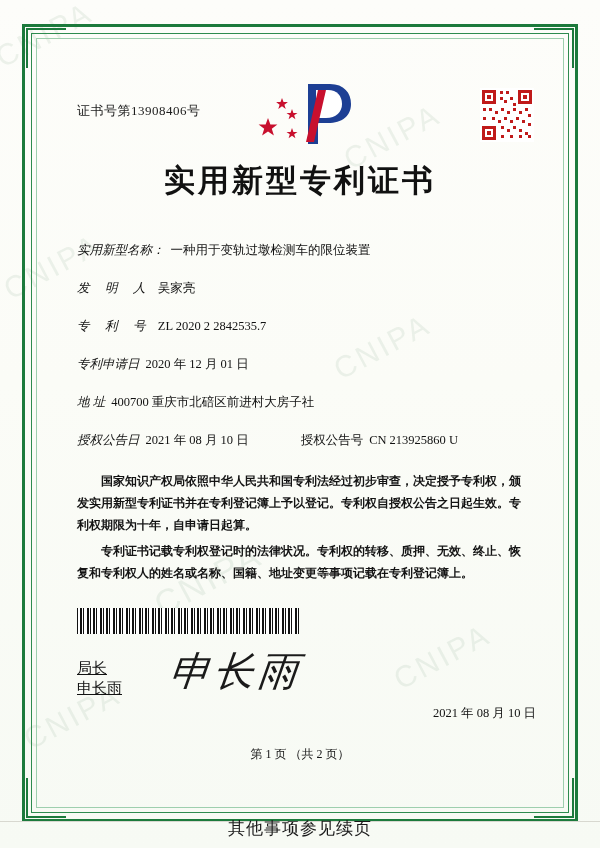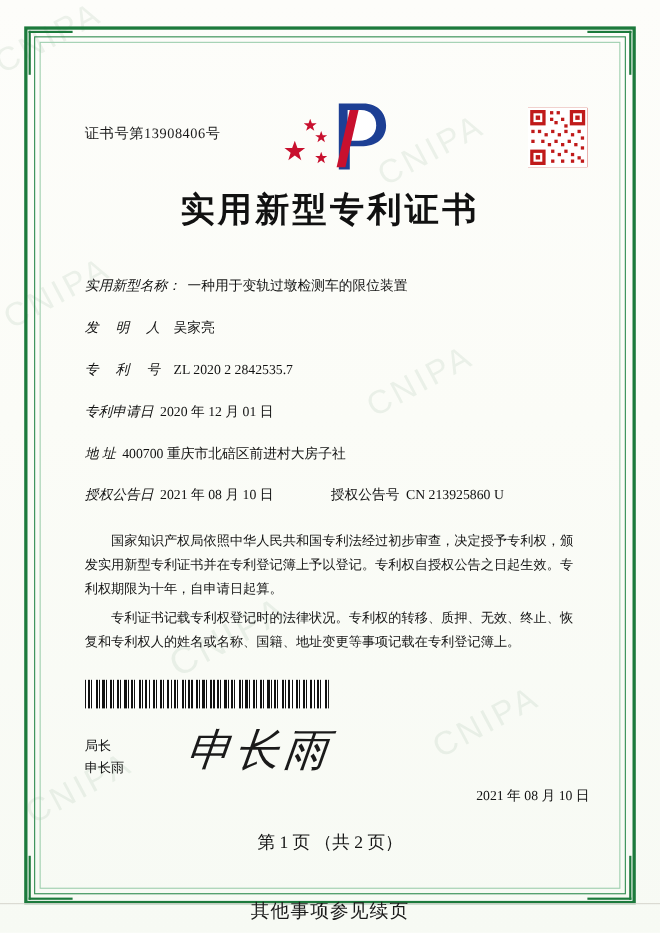--- a/index.html
+++ b/index.html
@@ -83,7 +83,7 @@
   .content {
     position: absolute;
     left: 60px;
-    top: 70px;
+    top: 60px;
     width: 480px;
   }
 

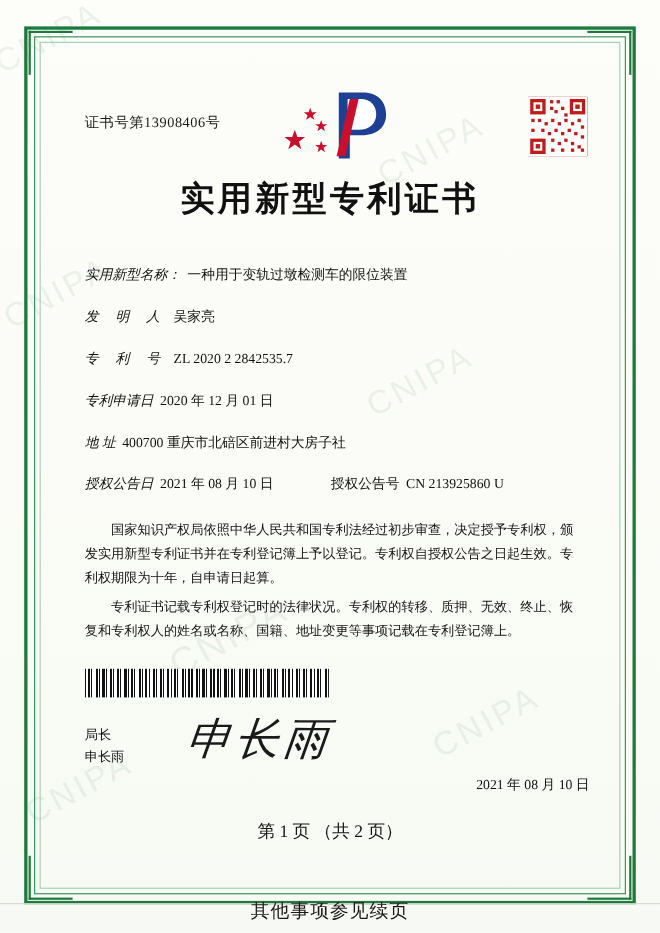--- a/index.html
+++ b/index.html
@@ -164,6 +164,7 @@
     line-height: 22px;
     color: #141414;
     text-align: justify;
+    font-weight: bold;
   }
   .paragraphs p {
     margin: 0 0 4px 0;

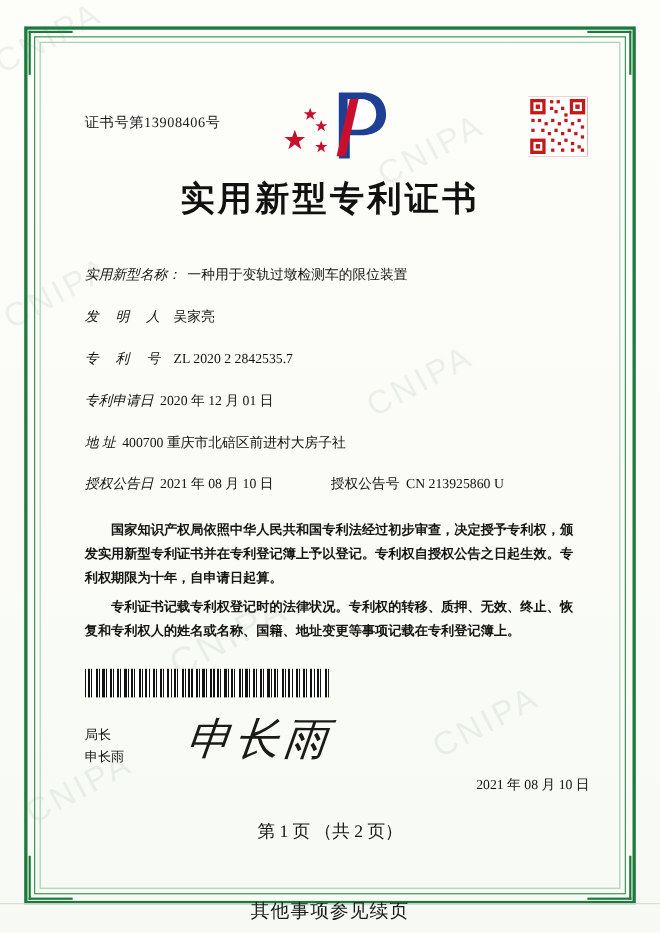--- a/index.html
+++ b/index.html
@@ -195,9 +195,10 @@
     position: absolute;
     left: 17px;
     top: 6px;
-    font-size: 12px;
+    font-size: 15px;
     line-height: 20px;
     color: #121212;
+    text-decoration: underline;
   }
   .sig-mark {
     position: absolute;

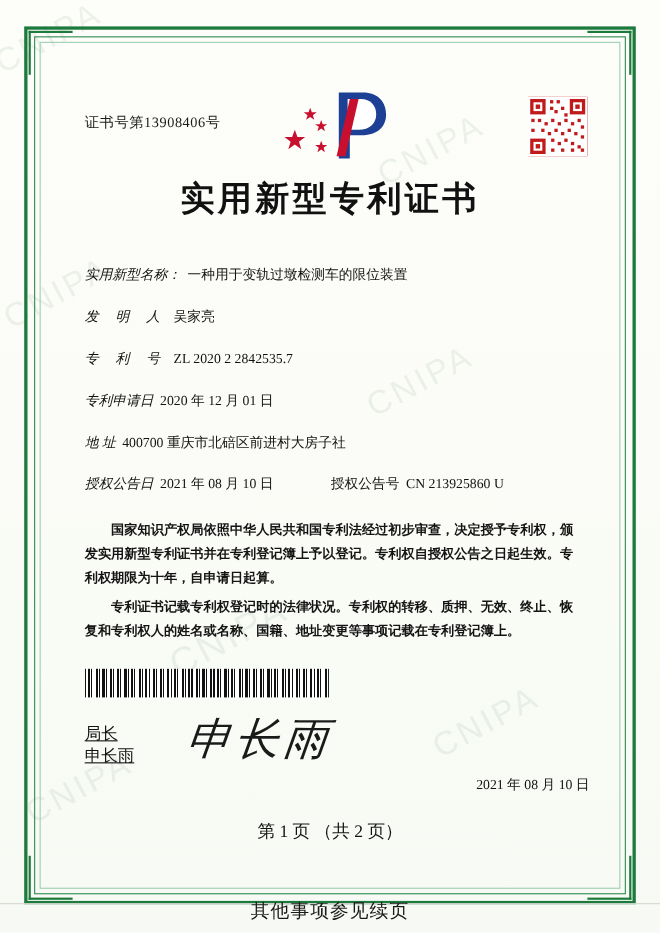--- a/index.html
+++ b/index.html
@@ -222,7 +222,7 @@
   .page-no {
     margin-top: 22px;
     text-align: center;
-    font-size: 16px;
+    font-size: 12px;
     color: #141414;
   }
 

